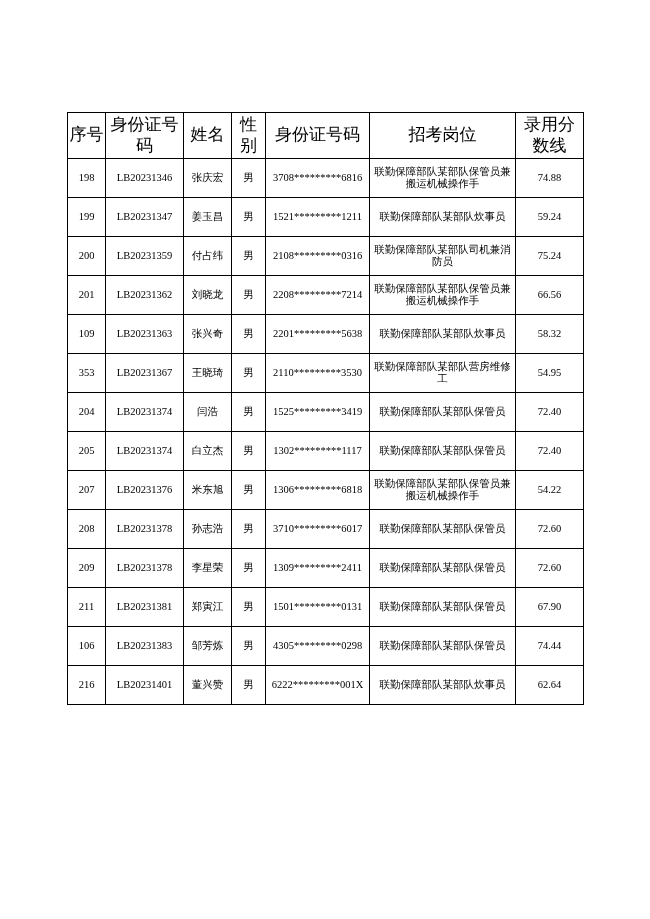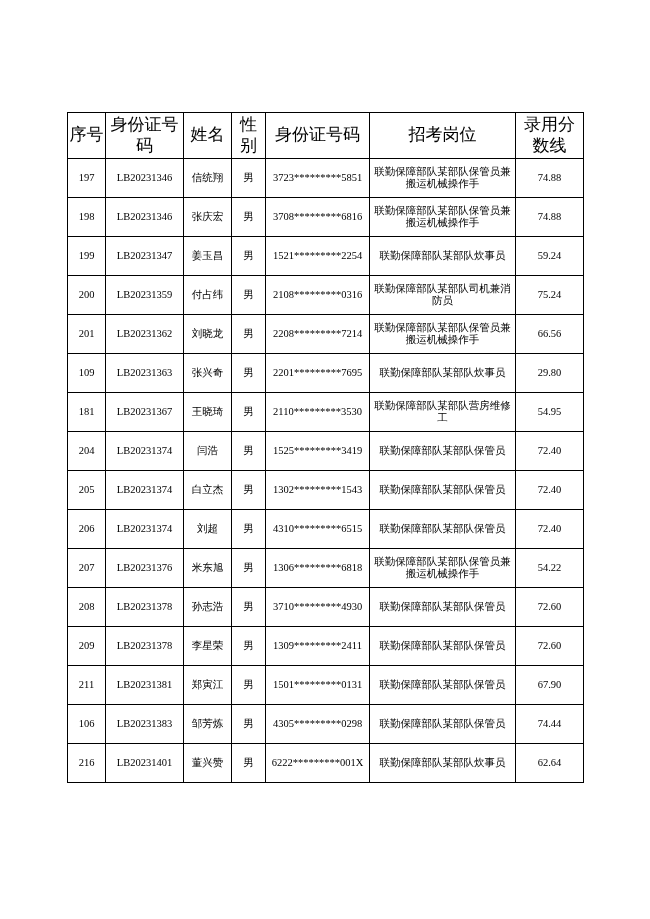--- a/index.html
+++ b/index.html
@@ -102,15 +102,6 @@
       </thead>
       <tbody id="roster-body">
           <tr>
-            <td class="seq">197</td>
-            <td class="code">LB20231346</td>
-            <td class="name">信统翔</td>
-            <td class="sex">男</td>
-            <td class="idnum">3723*********5851</td>
-            <td class="post">联勤保障部队某部队保管员兼搬运机械操作手</td>
-            <td class="score">74.88</td>
-          </tr>
-          <tr>
             <td class="seq">198</td>
             <td class="code">LB20231346</td>
             <td class="name">张庆宏</td>

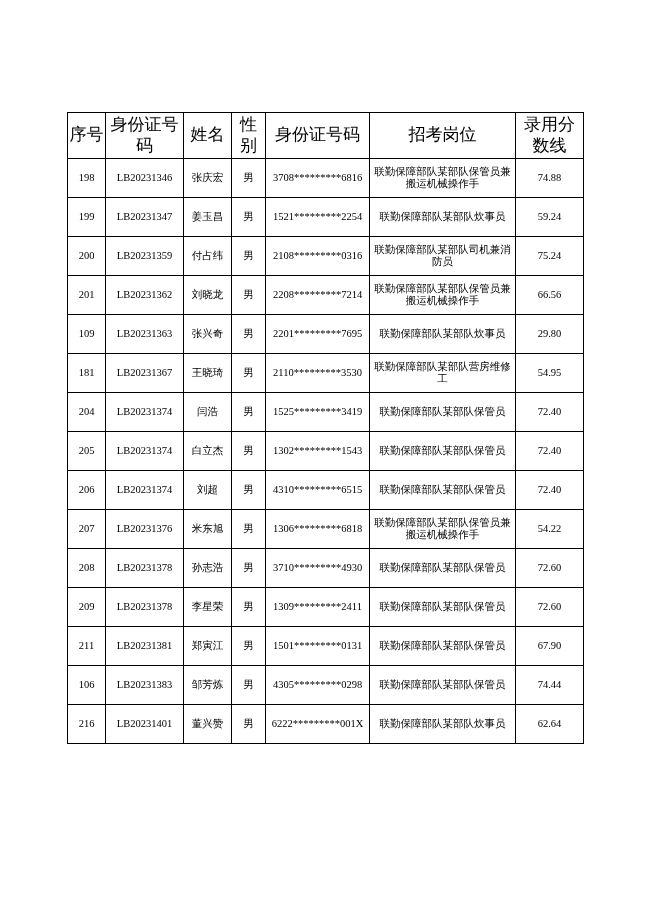--- a/index.html
+++ b/index.html
@@ -115,7 +115,7 @@
             <td class="code">LB20231347</td>
             <td class="name">姜玉昌</td>
             <td class="sex">男</td>
-            <td class="idnum">1521*********2254</td>
+            <td class="idnum">1521*********1211</td>
             <td class="post">联勤保障部队某部队炊事员</td>
             <td class="score">59.24</td>
           </tr>

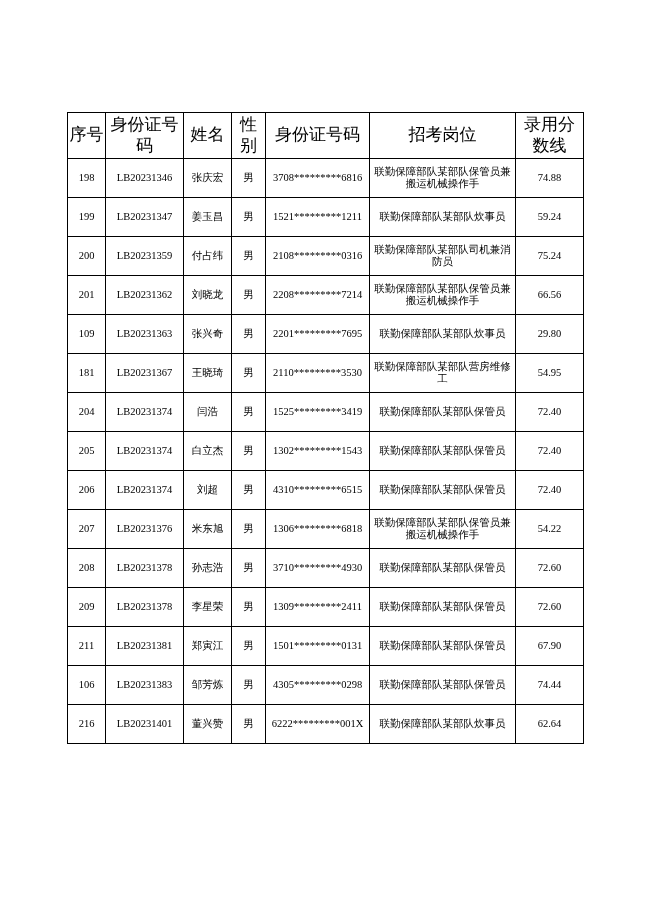--- a/index.html
+++ b/index.html
@@ -142,7 +142,7 @@
             <td class="code">LB20231363</td>
             <td class="name">张兴奇</td>
             <td class="sex">男</td>
-            <td class="idnum">2201*********7695</td>
+            <td class="idnum">2201*********5638</td>
             <td class="post">联勤保障部队某部队炊事员</td>
             <td class="score">29.80</td>
           </tr>

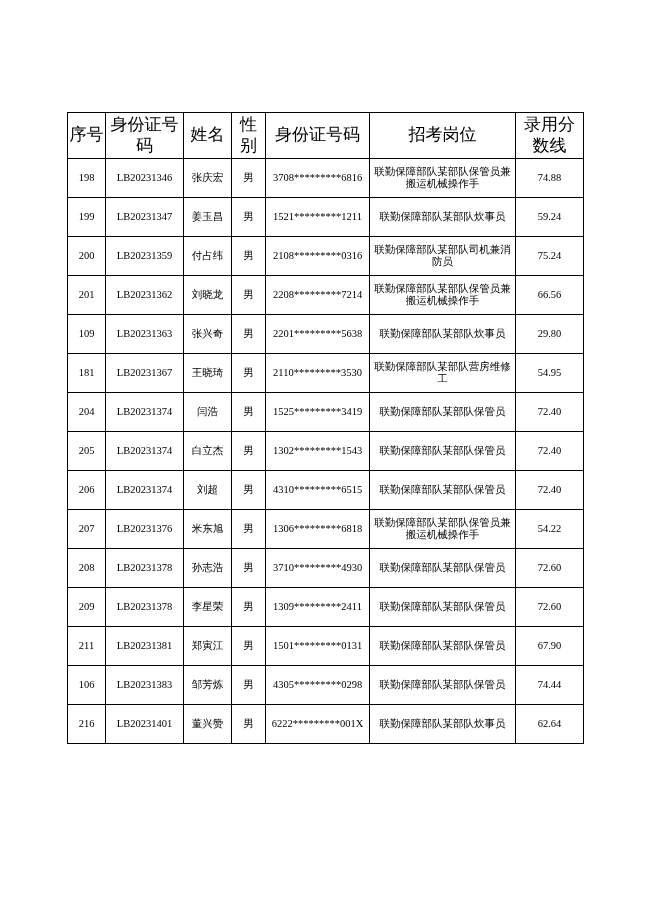--- a/index.html
+++ b/index.html
@@ -144,7 +144,7 @@
             <td class="sex">男</td>
             <td class="idnum">2201*********5638</td>
             <td class="post">联勤保障部队某部队炊事员</td>
-            <td class="score">29.80</td>
+            <td class="score">58.32</td>
           </tr>
           <tr>
             <td class="seq">181</td>

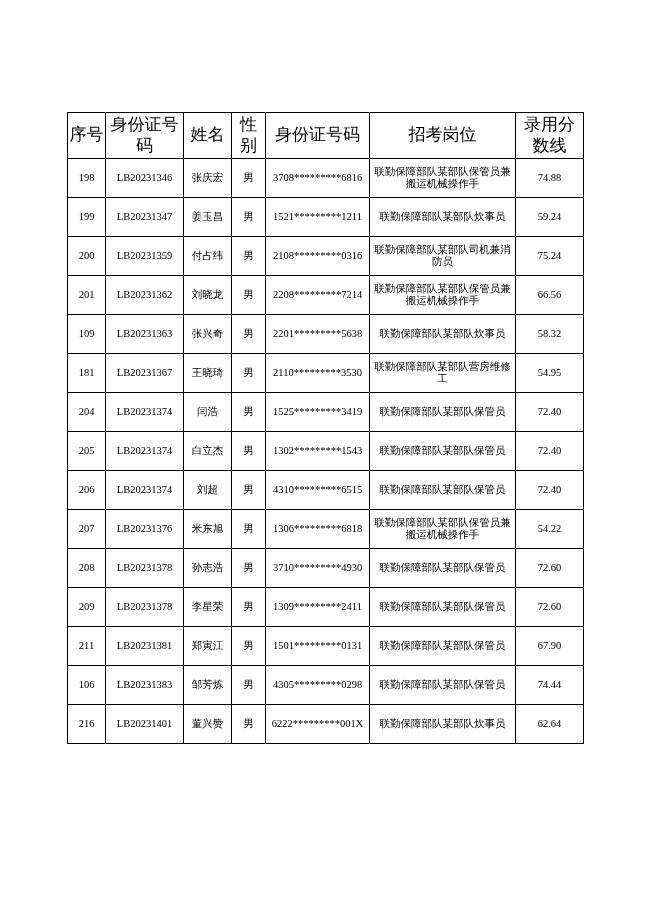--- a/index.html
+++ b/index.html
@@ -147,7 +147,7 @@
             <td class="score">58.32</td>
           </tr>
           <tr>
-            <td class="seq">181</td>
+            <td class="seq">353</td>
             <td class="code">LB20231367</td>
             <td class="name">王晓琦</td>
             <td class="sex">男</td>

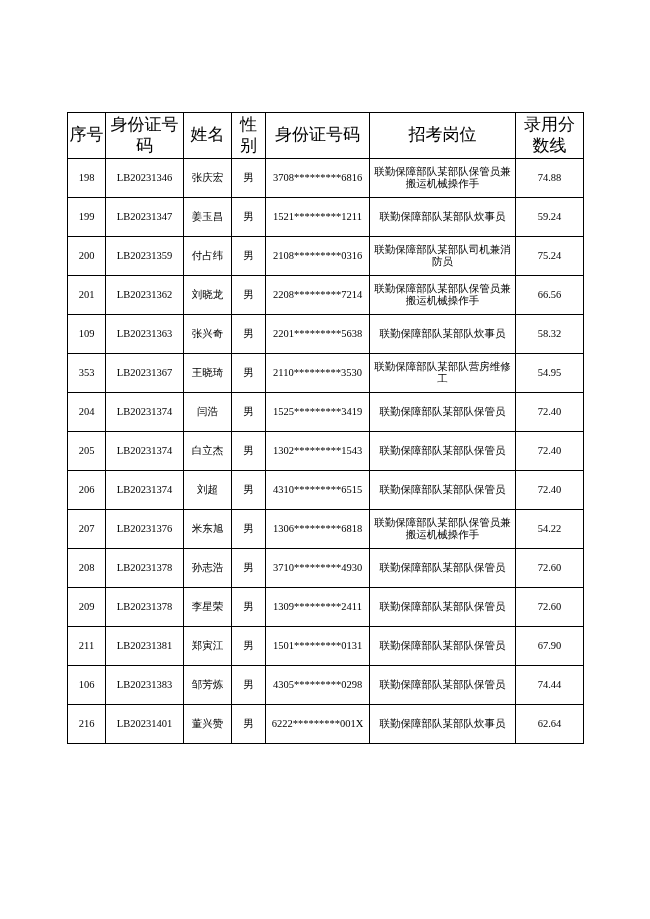--- a/index.html
+++ b/index.html
@@ -169,7 +169,7 @@
             <td class="code">LB20231374</td>
             <td class="name">白立杰</td>
             <td class="sex">男</td>
-            <td class="idnum">1302*********1543</td>
+            <td class="idnum">1302*********1117</td>
             <td class="post">联勤保障部队某部队保管员</td>
             <td class="score">72.40</td>
           </tr>

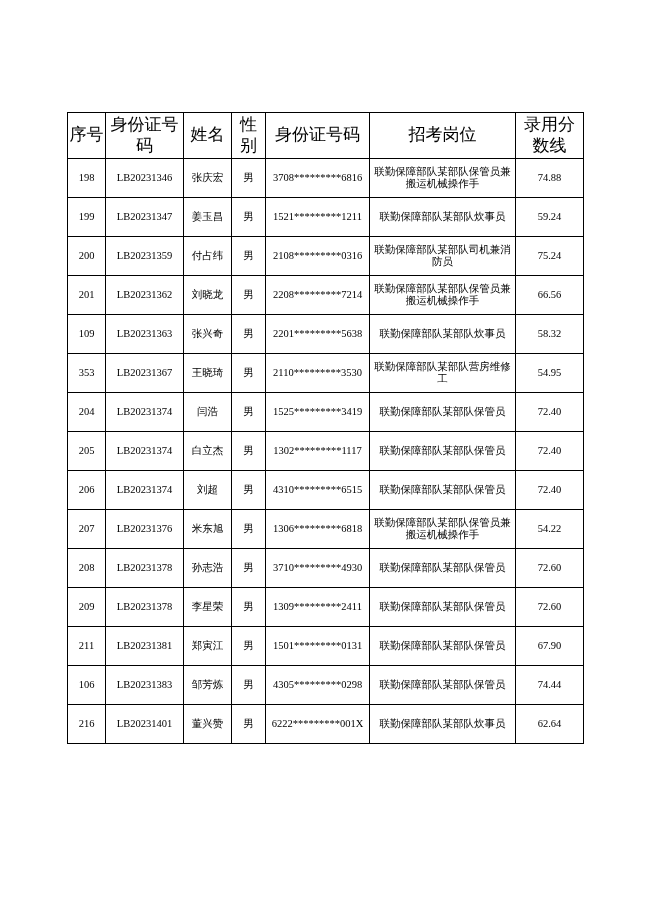--- a/index.html
+++ b/index.html
@@ -174,15 +174,6 @@
             <td class="score">72.40</td>
           </tr>
           <tr>
-            <td class="seq">206</td>
-            <td class="code">LB20231374</td>
-            <td class="name">刘超</td>
-            <td class="sex">男</td>
-            <td class="idnum">4310*********6515</td>
-            <td class="post">联勤保障部队某部队保管员</td>
-            <td class="score">72.40</td>
-          </tr>
-          <tr>
             <td class="seq">207</td>
             <td class="code">LB20231376</td>
             <td class="name">米东旭</td>

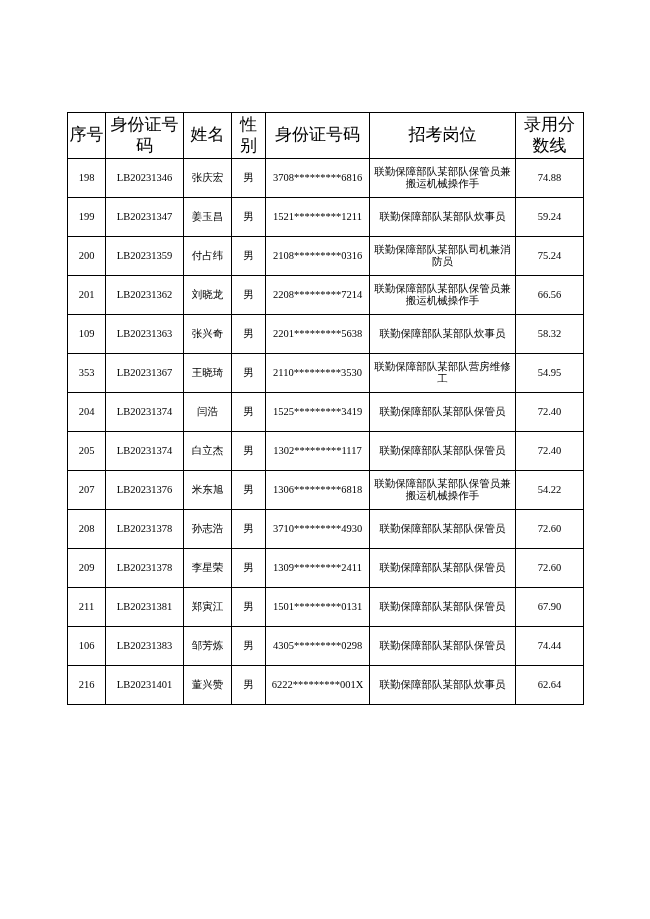--- a/index.html
+++ b/index.html
@@ -187,7 +187,7 @@
             <td class="code">LB20231378</td>
             <td class="name">孙志浩</td>
             <td class="sex">男</td>
-            <td class="idnum">3710*********4930</td>
+            <td class="idnum">3710*********6017</td>
             <td class="post">联勤保障部队某部队保管员</td>
             <td class="score">72.60</td>
           </tr>

